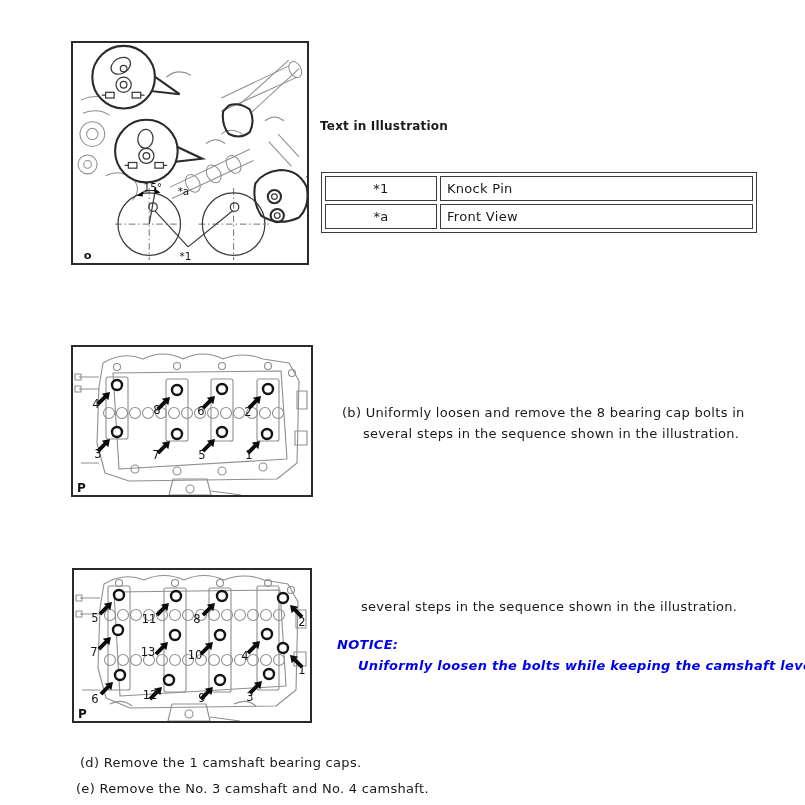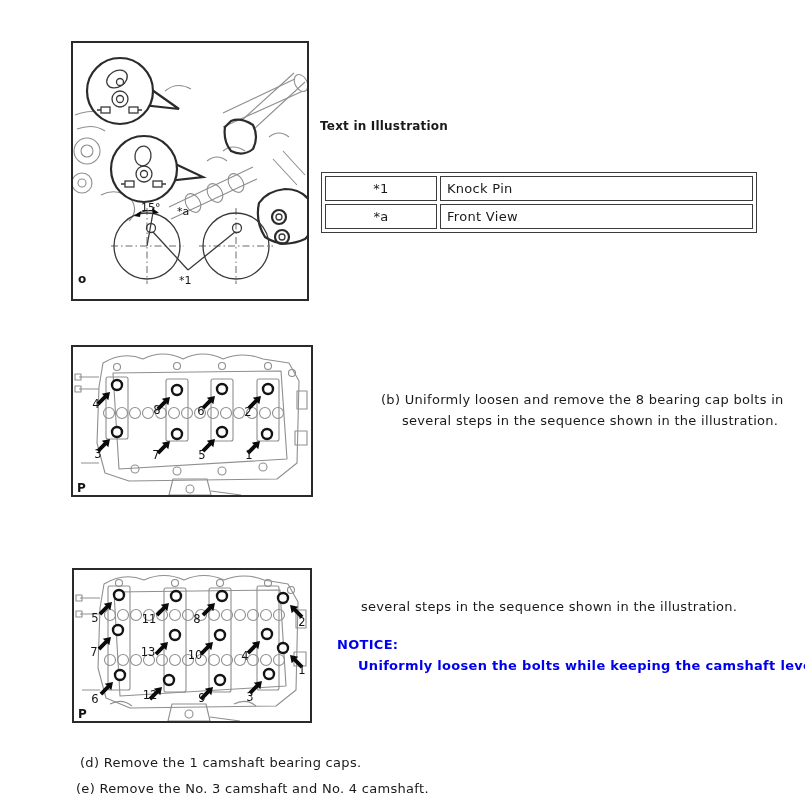--- a/index.html
+++ b/index.html
@@ -44,7 +44,7 @@
 </head>
 <body>
 
-<div class="fig abs" style="left:71px;top:41px;width:238px;height:260px;">
+<div class="fig abs" style="left:71px;top:41px;width:238px;height:224px;">
   <svg viewBox="0 0 234 232">
 
     <g>

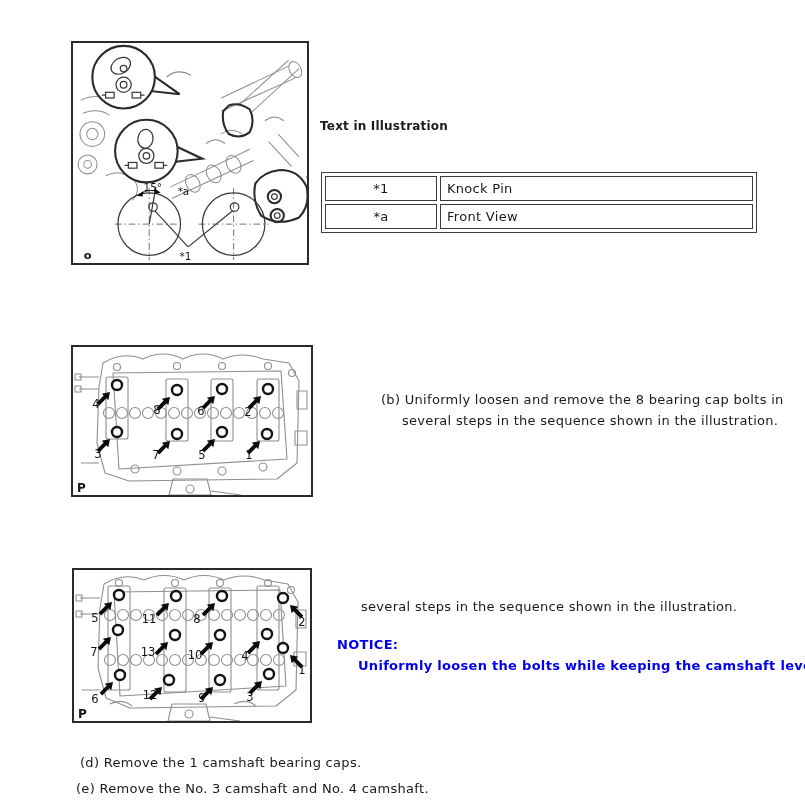--- a/index.html
+++ b/index.html
@@ -229,7 +229,7 @@
   </svg>
 </div>
 
-<div class="step abs" style="left:342px;top:389px;margin-left:39px;">
+<div class="step abs" style="left:342px;top:402px;">
   <div><span>(b)</span> <span>Uniformly loosen and remove the 8 bearing cap bolts in</span></div>
   <div class="cont">several steps in the sequence shown in the illustration.</div>
 </div>

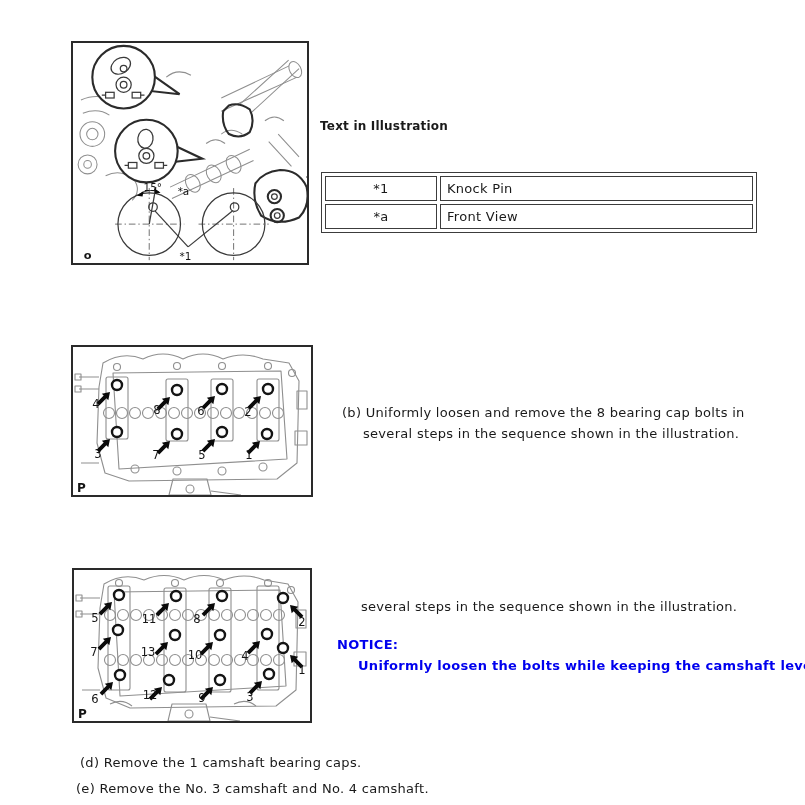--- a/index.html
+++ b/index.html
@@ -25,7 +25,7 @@
   }
   table.legend td.k{width:98px;text-align:center;}
   
-  .notice{font-size:13px;font-weight:bold;letter-spacing:0.3px;white-space:nowrap;}
+  .notice{font-size:13px;font-weight:bold;letter-spacing:0.3px;white-space:nowrap;font-style:italic;}
   
   .fig{box-sizing:border-box;border:2px solid #2a2a2a;background:#fff;}
   .fig svg{display:block;width:100%;height:100%;}

